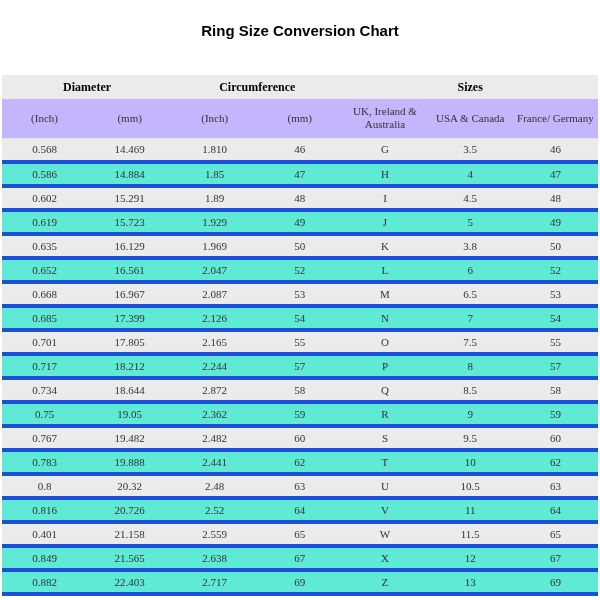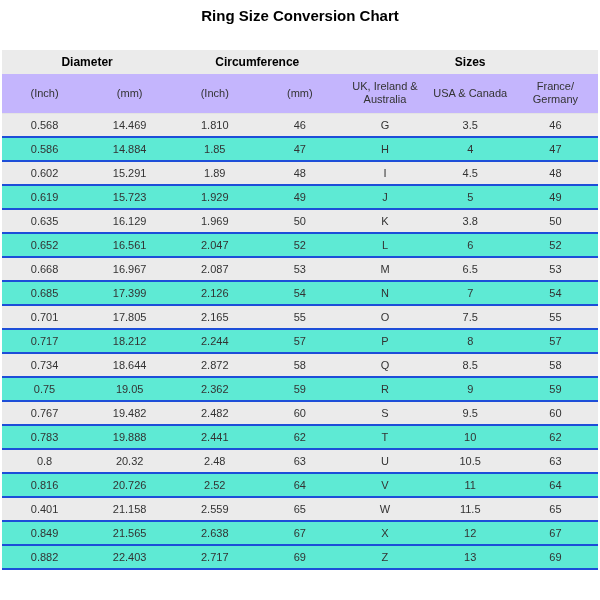--- a/index.html
+++ b/index.html
@@ -17,7 +17,7 @@
     position: relative;
   }
   .chart-title {
-    padding-top: 7px;
+    padding-top: 22px;
     text-align: center;
     font-size: 15px;
     line-height: 18px;

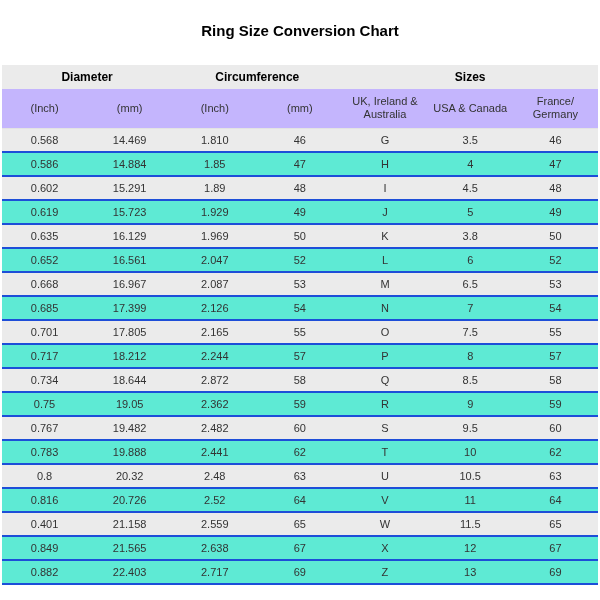--- a/index.html
+++ b/index.html
@@ -28,7 +28,8 @@
     border-collapse: collapse;
     table-layout: fixed;
     width: 596px;
-    margin: 25px 2px 0 2px;
+    margin: 35px 2px 0 2px;
+    font-family: Liberation Serif, serif;
   }
   table.conversion-table th,
   table.conversion-table td {

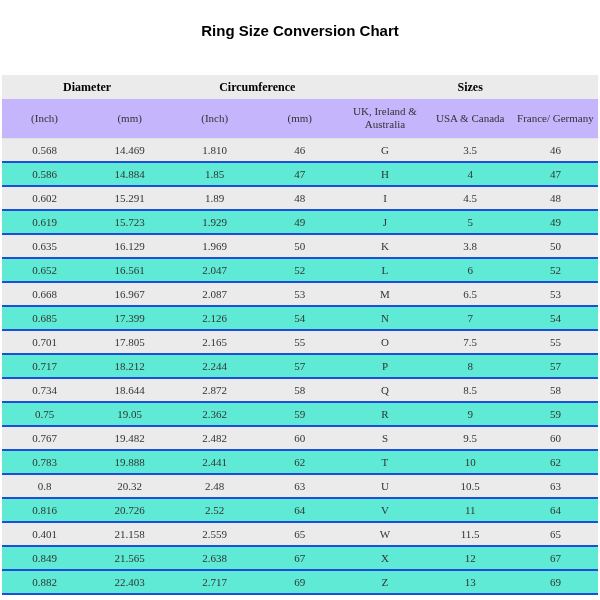--- a/index.html
+++ b/index.html
@@ -60,7 +60,7 @@
   }
   tbody tr {
     height: 24px;
-    border-bottom: 2px solid #1d4ed8;
+    border-bottom: 4px solid #1d4ed8;
   }
   tbody tr.odd  { background: #ebebeb; }
   tbody tr.even { background: #5eead4; }

